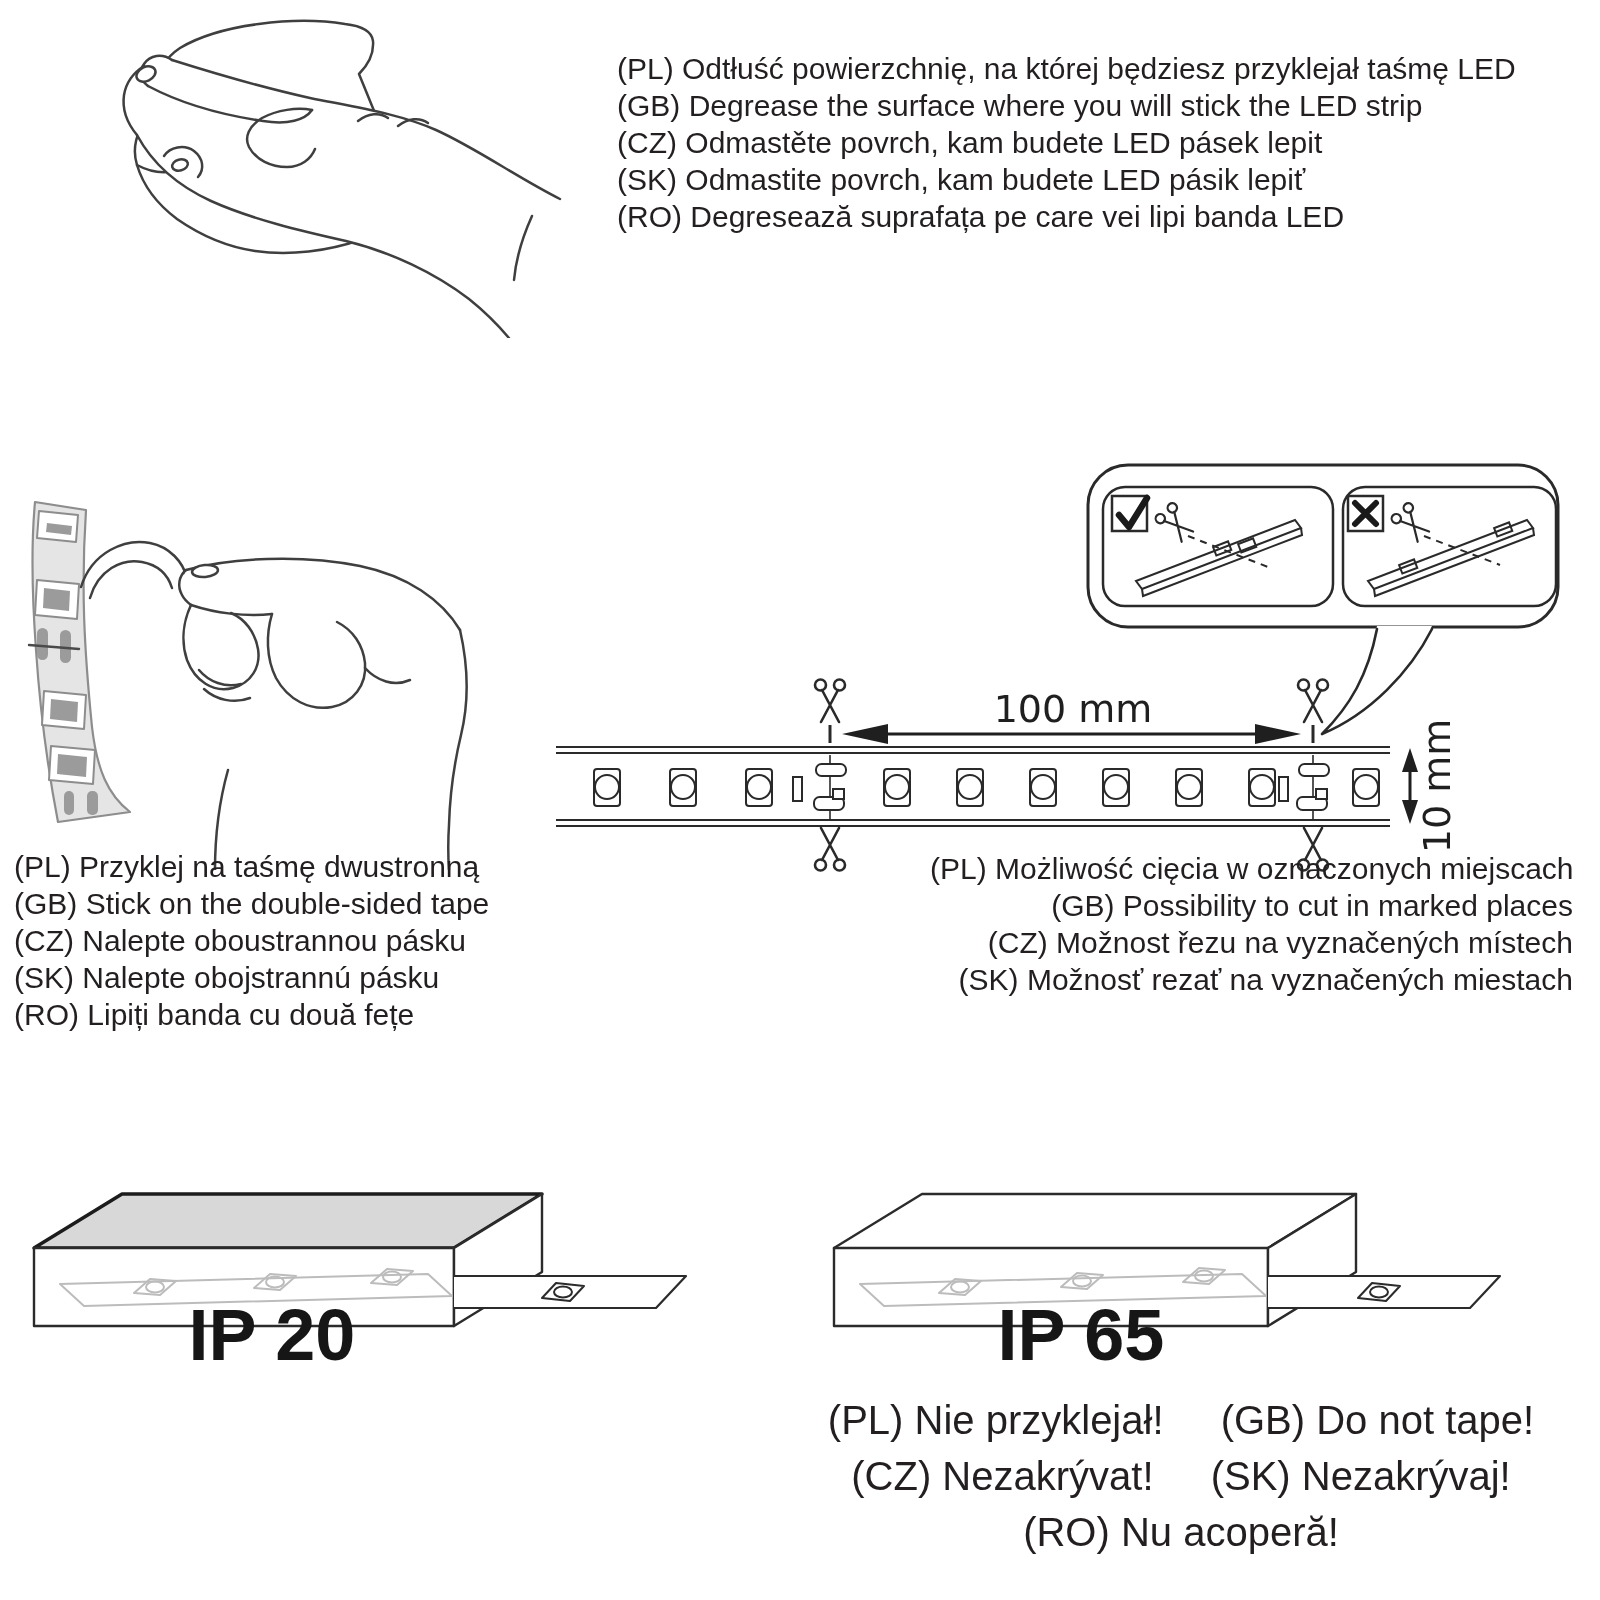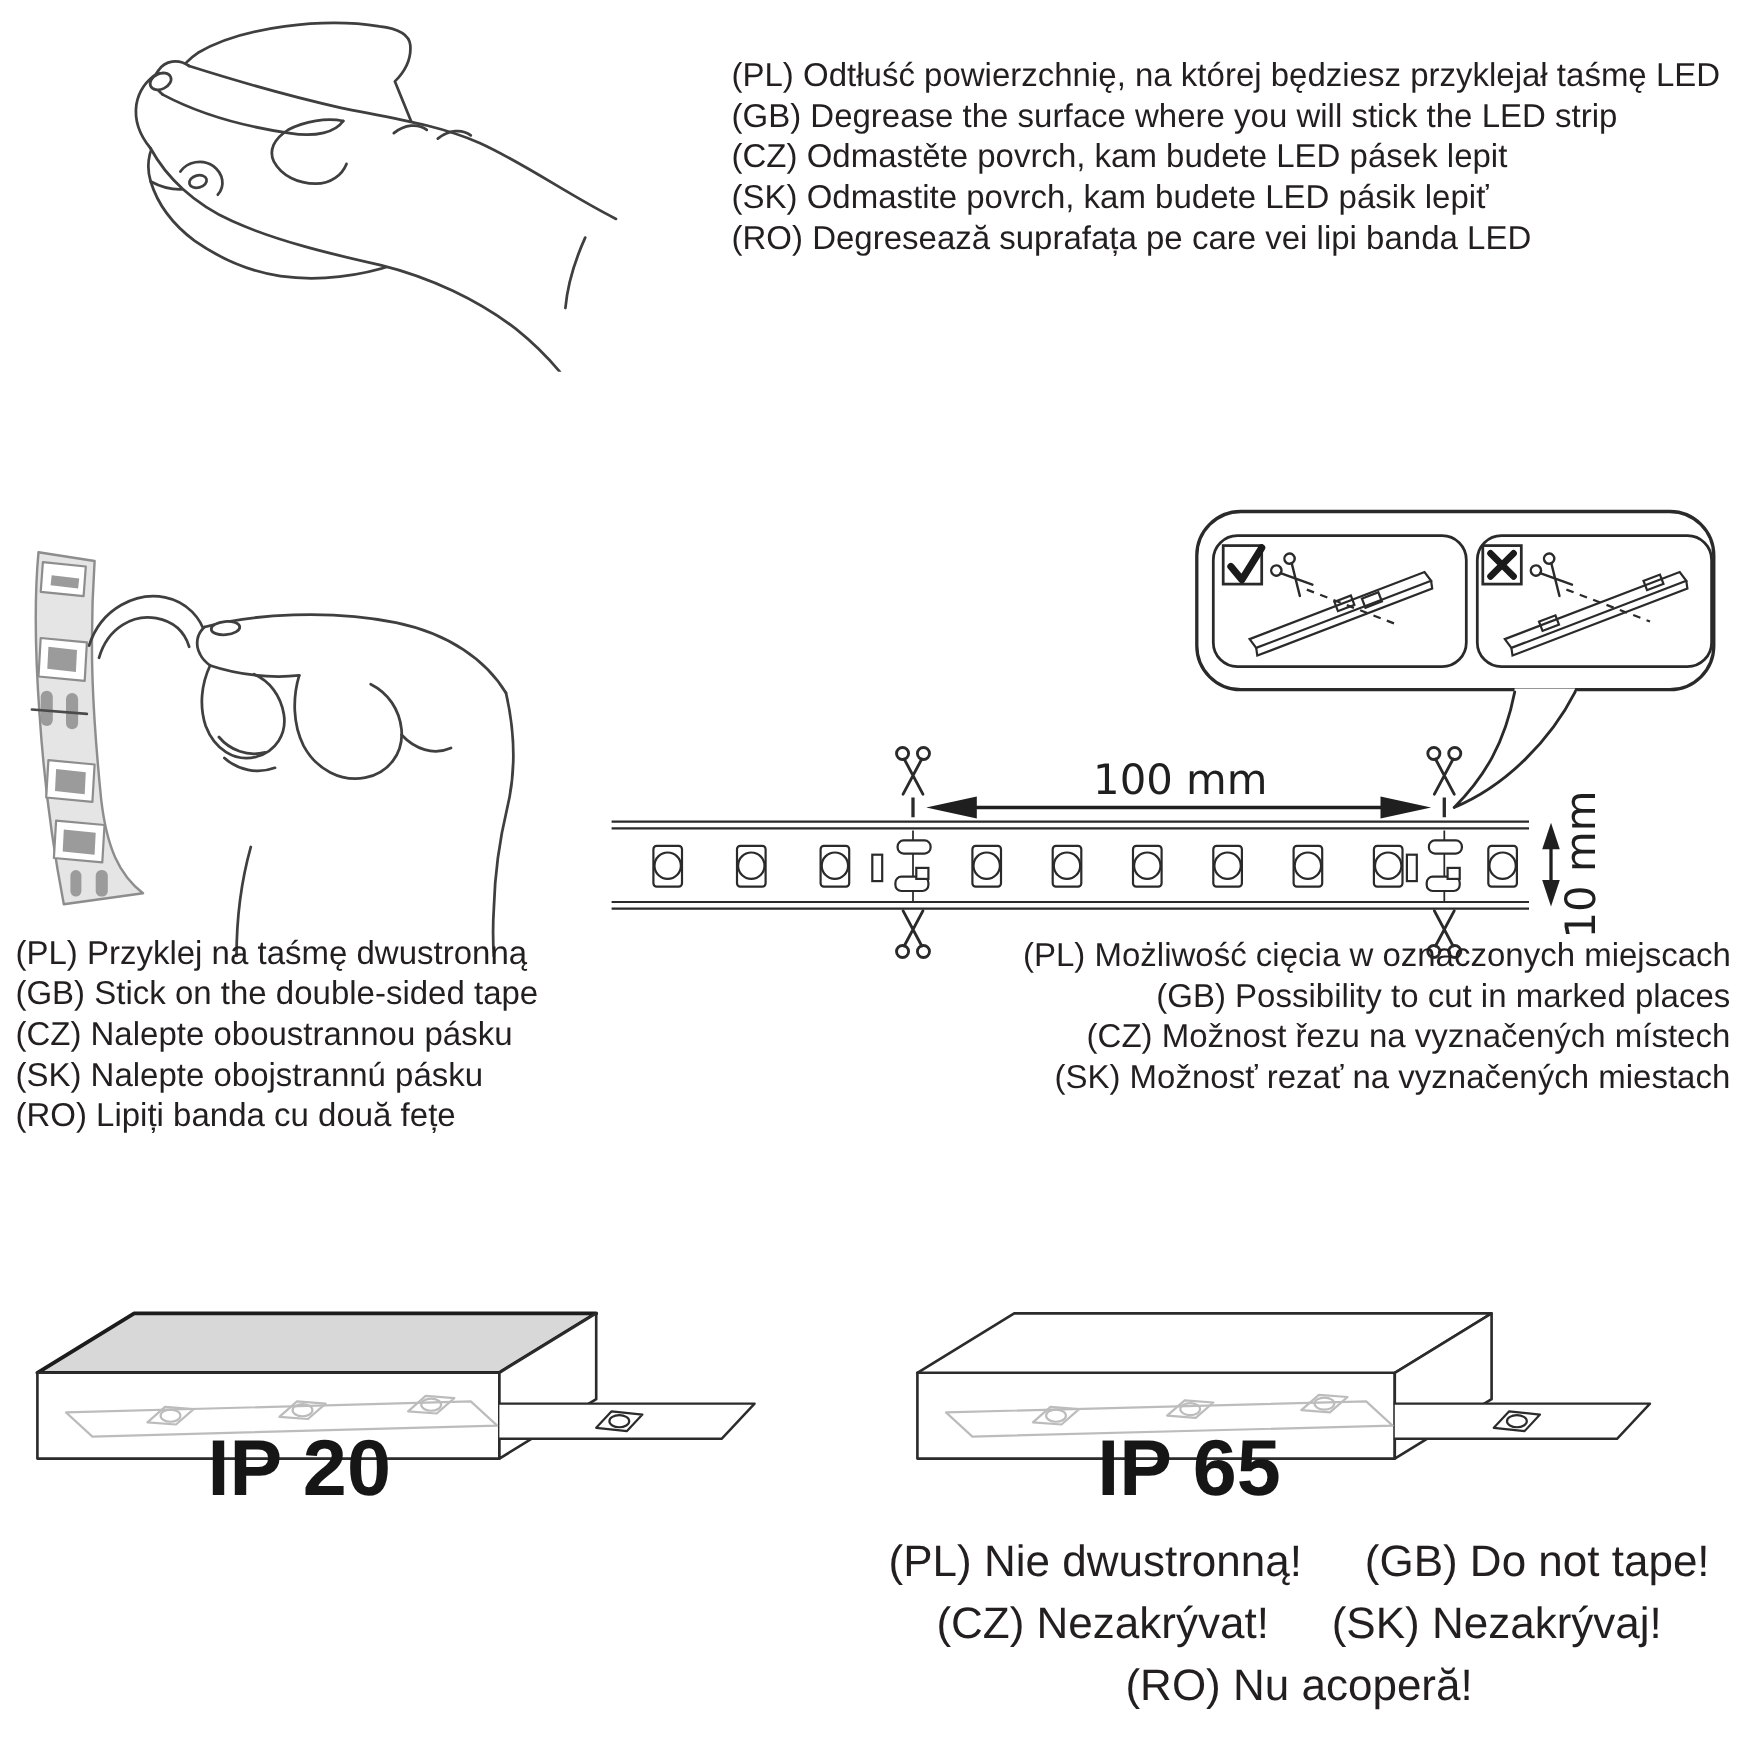--- a/index.html
+++ b/index.html
@@ -63,7 +63,7 @@
     </g>
   </svg>
 
-  <div class="txt" style="left:665px;top:50px">
+  <div class="txt" style="left:617px;top:50px">
     <div>(PL) Odtłuść powierzchnię, na której będziesz przyklejał taśmę LED</div>
     <div>(GB) Degrease the surface where you will stick the LED strip</div>
     <div>(CZ) Odmastěte povrch, kam budete LED pásek lepit</div>

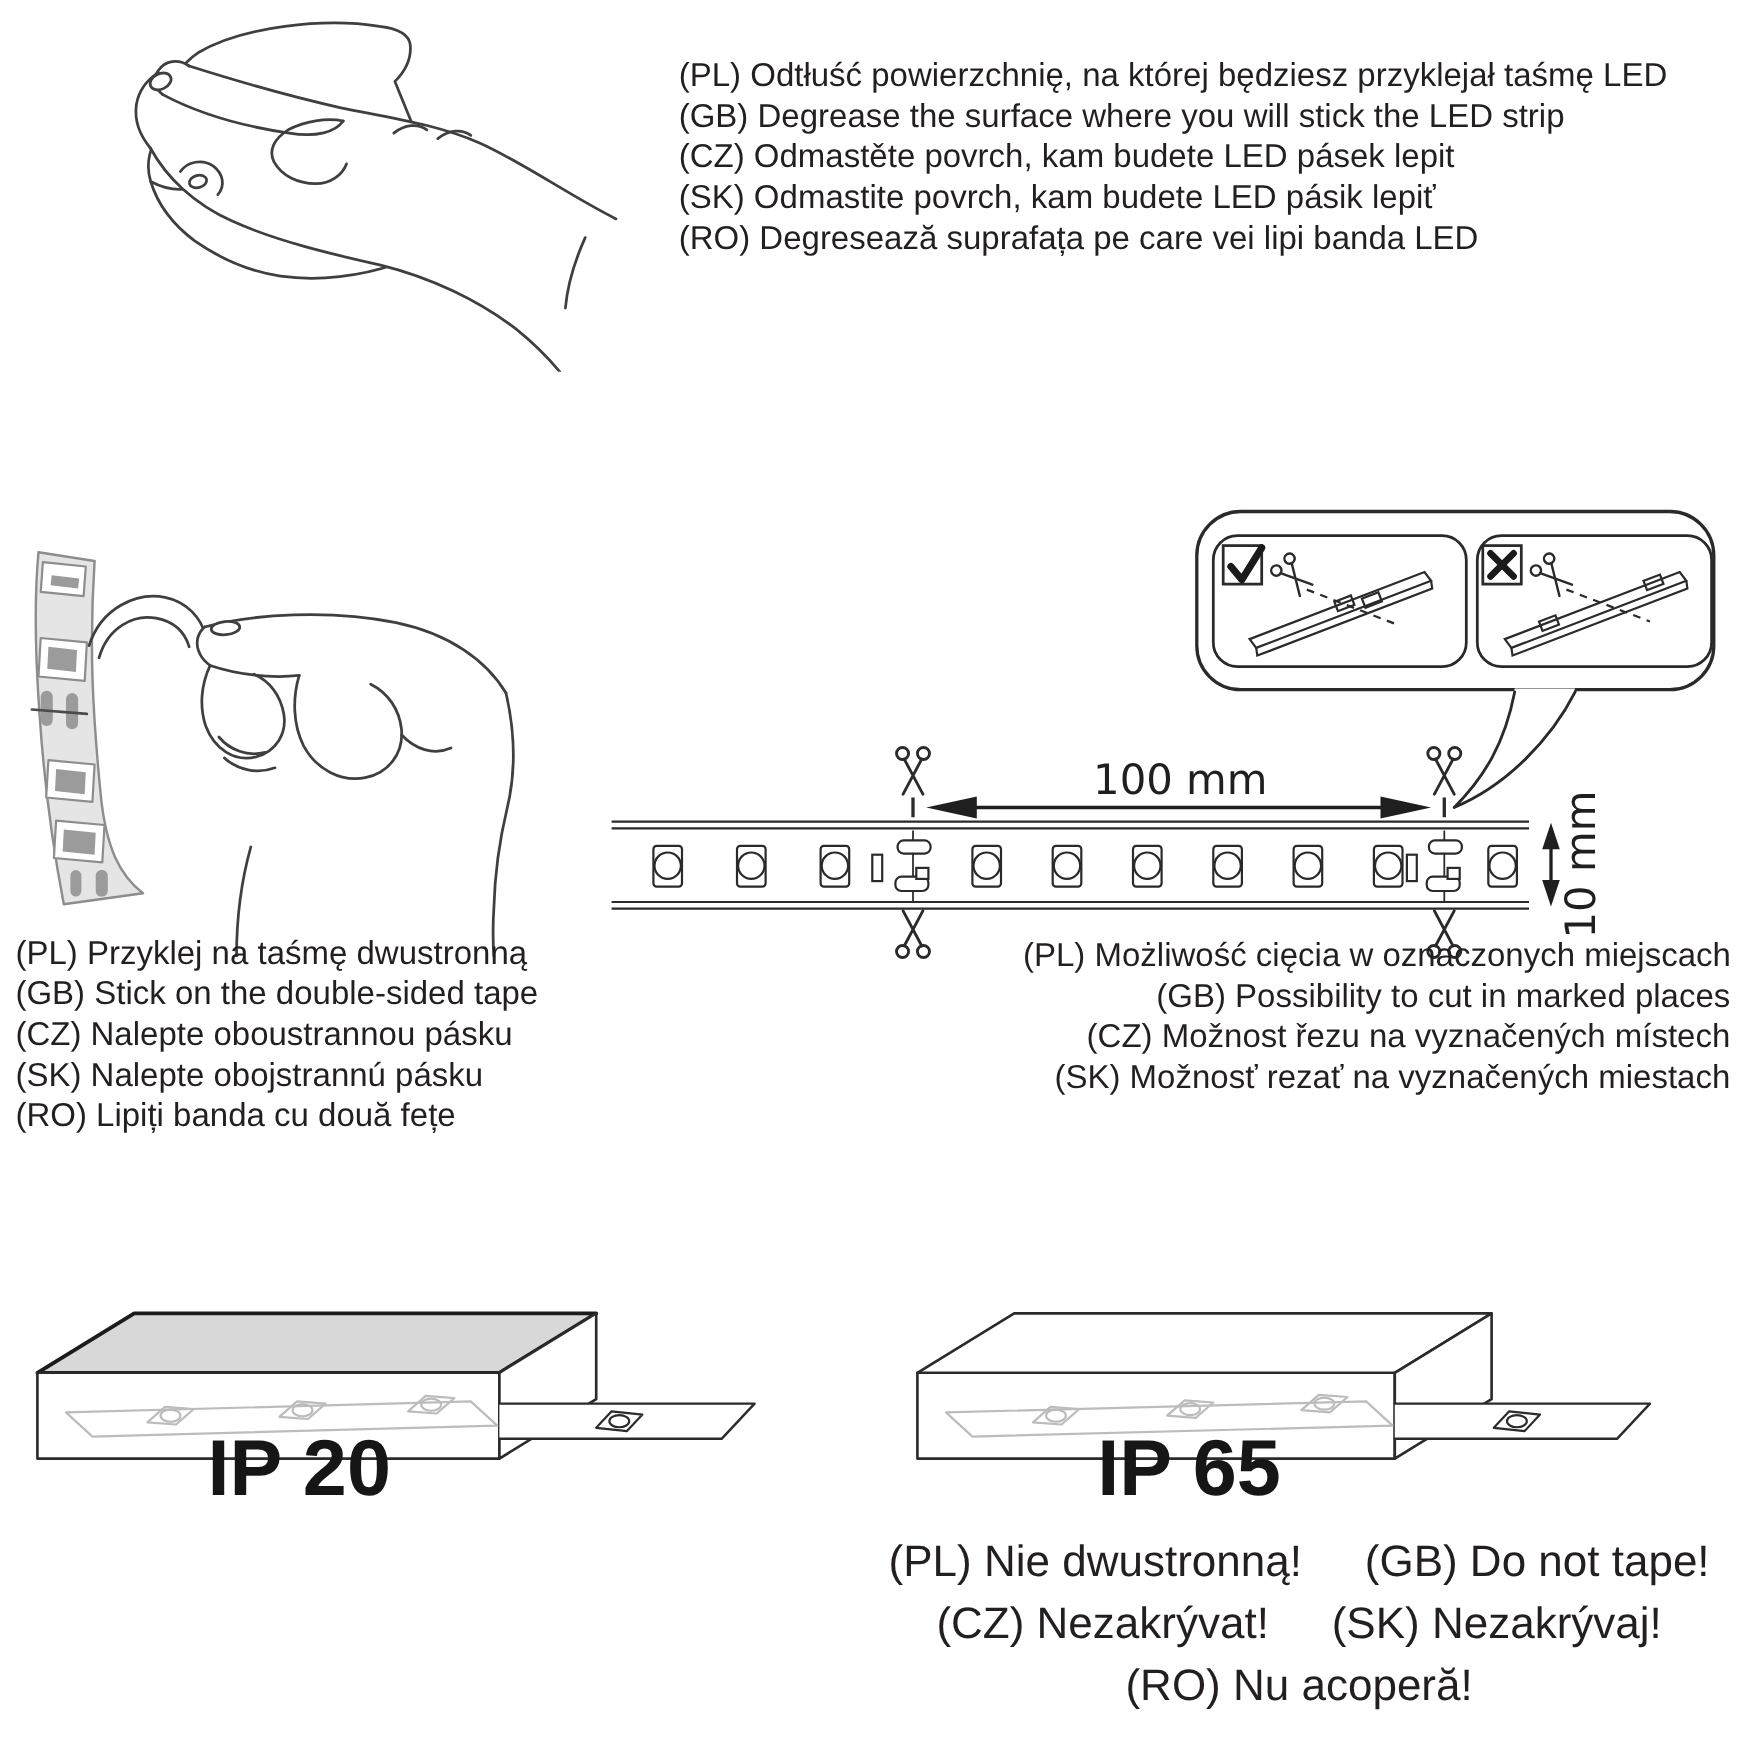--- a/index.html
+++ b/index.html
@@ -314,7 +314,7 @@
 
   <div class="cover">
     <div class="row">
-      <span>(PL) Nie dwustronną!</span>
+      <span>(PL) Nie przyklejał!</span>
       <span>(GB) Do not tape!</span>
     </div>
     <div class="row">

